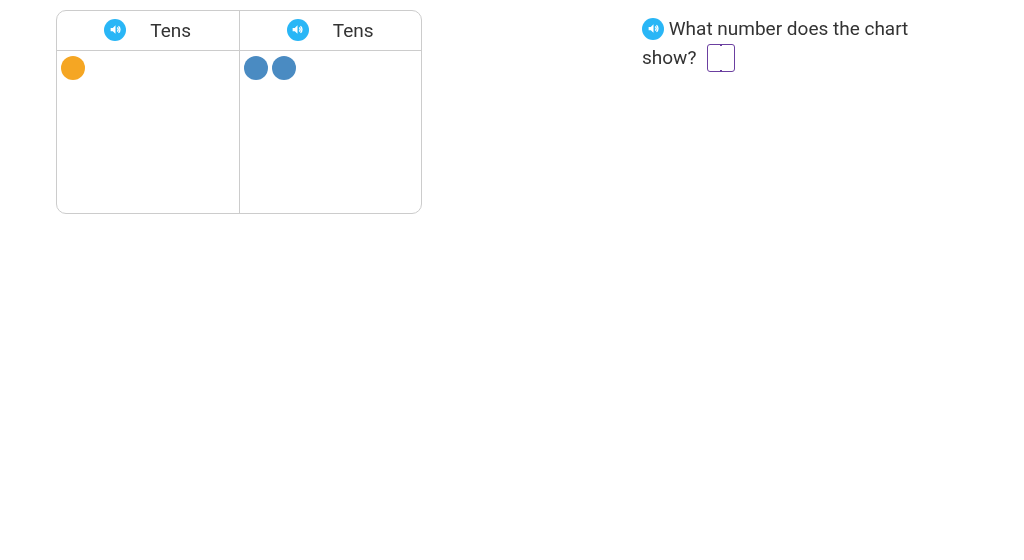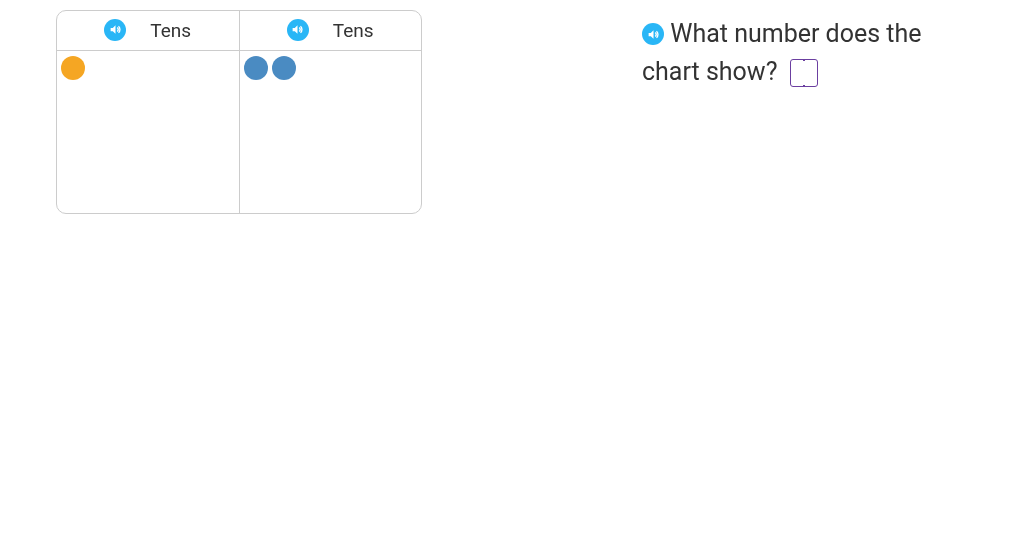--- a/index.html
+++ b/index.html
@@ -64,7 +64,7 @@
     .dot-blue { background: #4a8bc2; }
     .question {
       width: 290px;
-      font-size: 25px;
+      font-size: 19px;
       line-height: 1.5;
       color: #333;
       padding-top: 5px;

